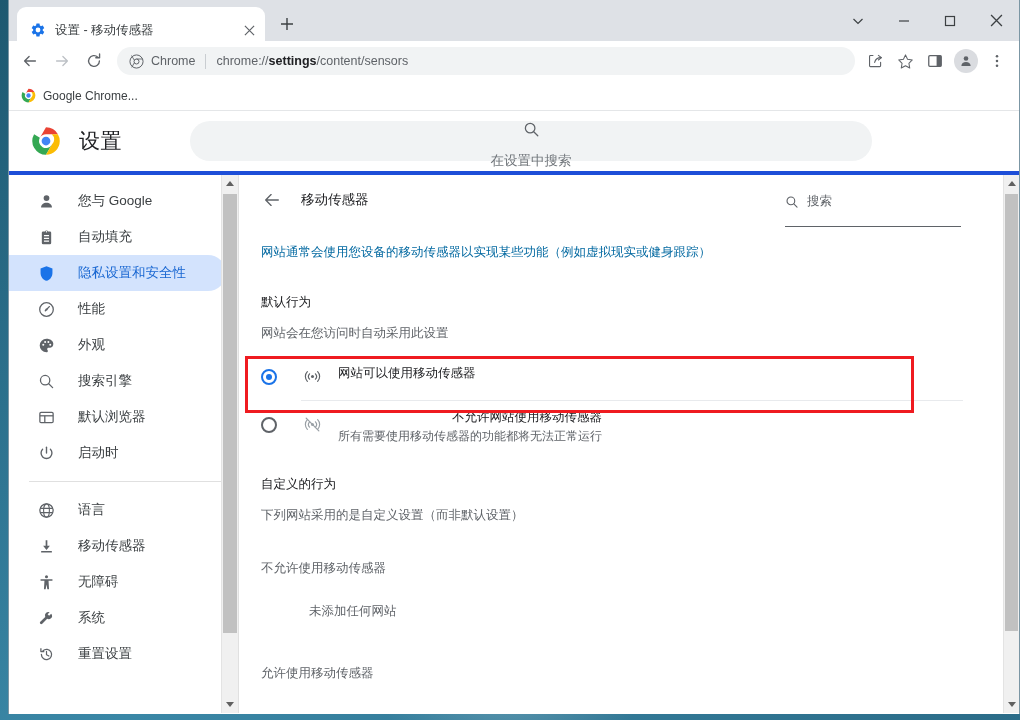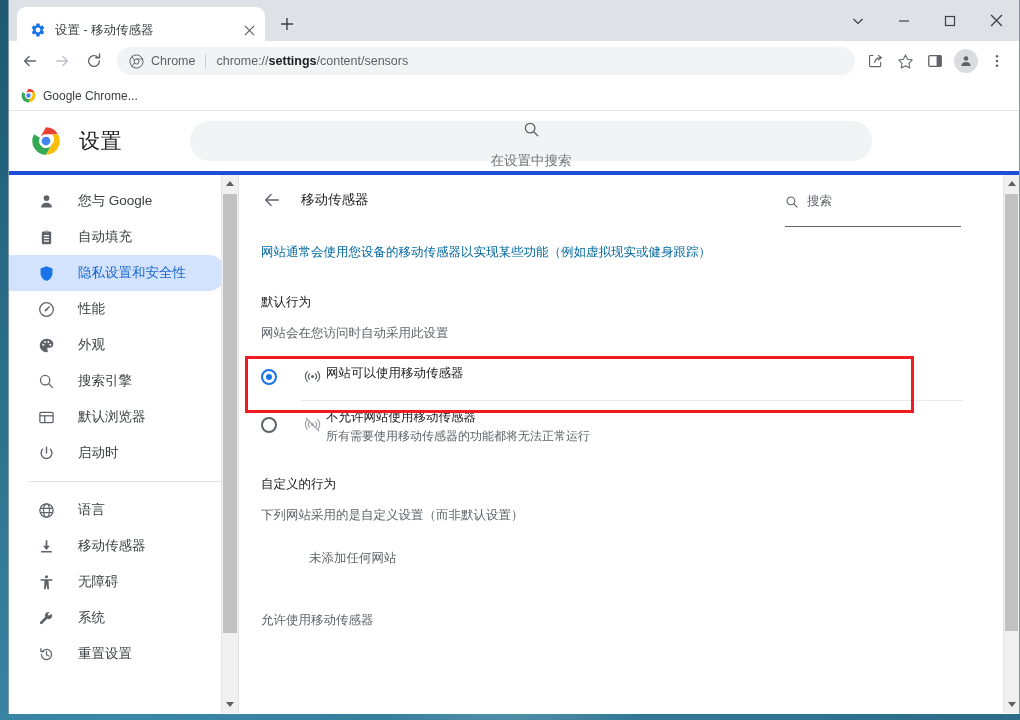--- a/index.html
+++ b/index.html
@@ -224,7 +224,7 @@
     width:20px;height:20px;flex:0 0 20px;margin:11px 0 0 25px;
     display:flex;align-items:center;justify-content:center;color:#5f6368;
   }
-  .radio-texts { margin-left:4px; padding-top:8px; }
+  .radio-texts { margin-left:16px; padding-top:8px;text-align:right; }
   .radio-label { font-size:12.5px; color:#202124; line-height:1.55; }
   .radio-sublabel { font-size:12px; color:#5f6368; line-height:1.55; }
   #radio-divider { height:1px; background:#e8eaed; margin: 0 40px 0 62px; }

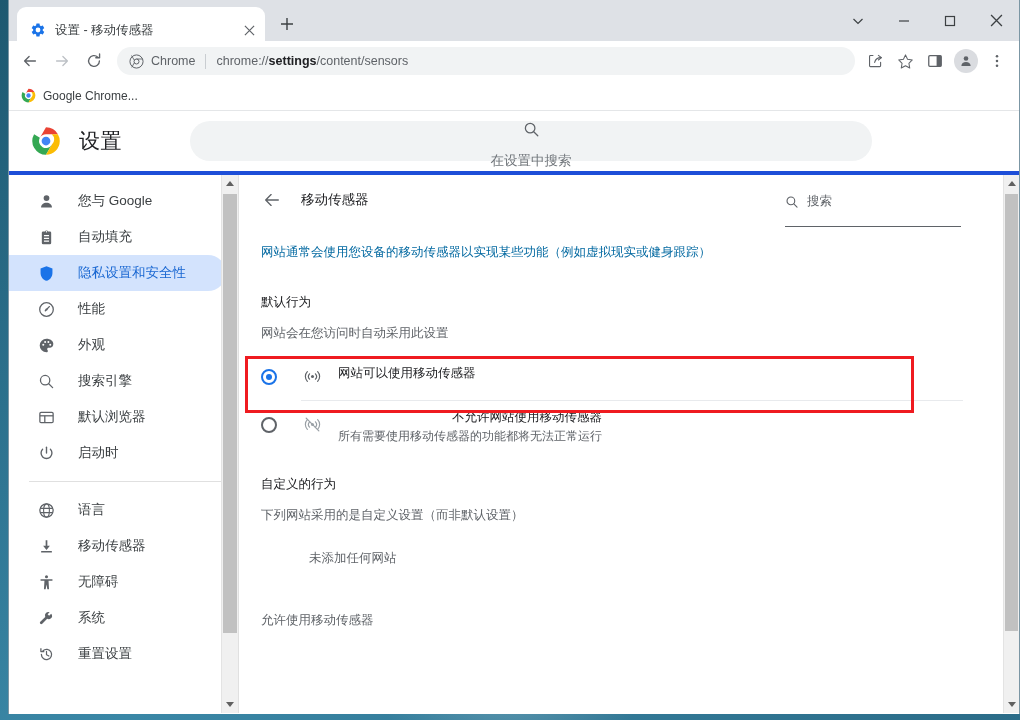--- a/index.html
+++ b/index.html
@@ -620,6 +620,7 @@
         <div class="sec-heading" style="margin-top:30px;">自定义的行为</div>
         <div class="sec-sub">下列网站采用的是自定义设置（而非默认设置）</div>
 
+        <div class="sec-sub" style="margin-top:36px;">不允许使用移动传感器</div>
         <div class="custom-empty">未添加任何网站</div>
 
         <div class="sec-sub" style="margin-top:45px;">允许使用移动传感器</div>

